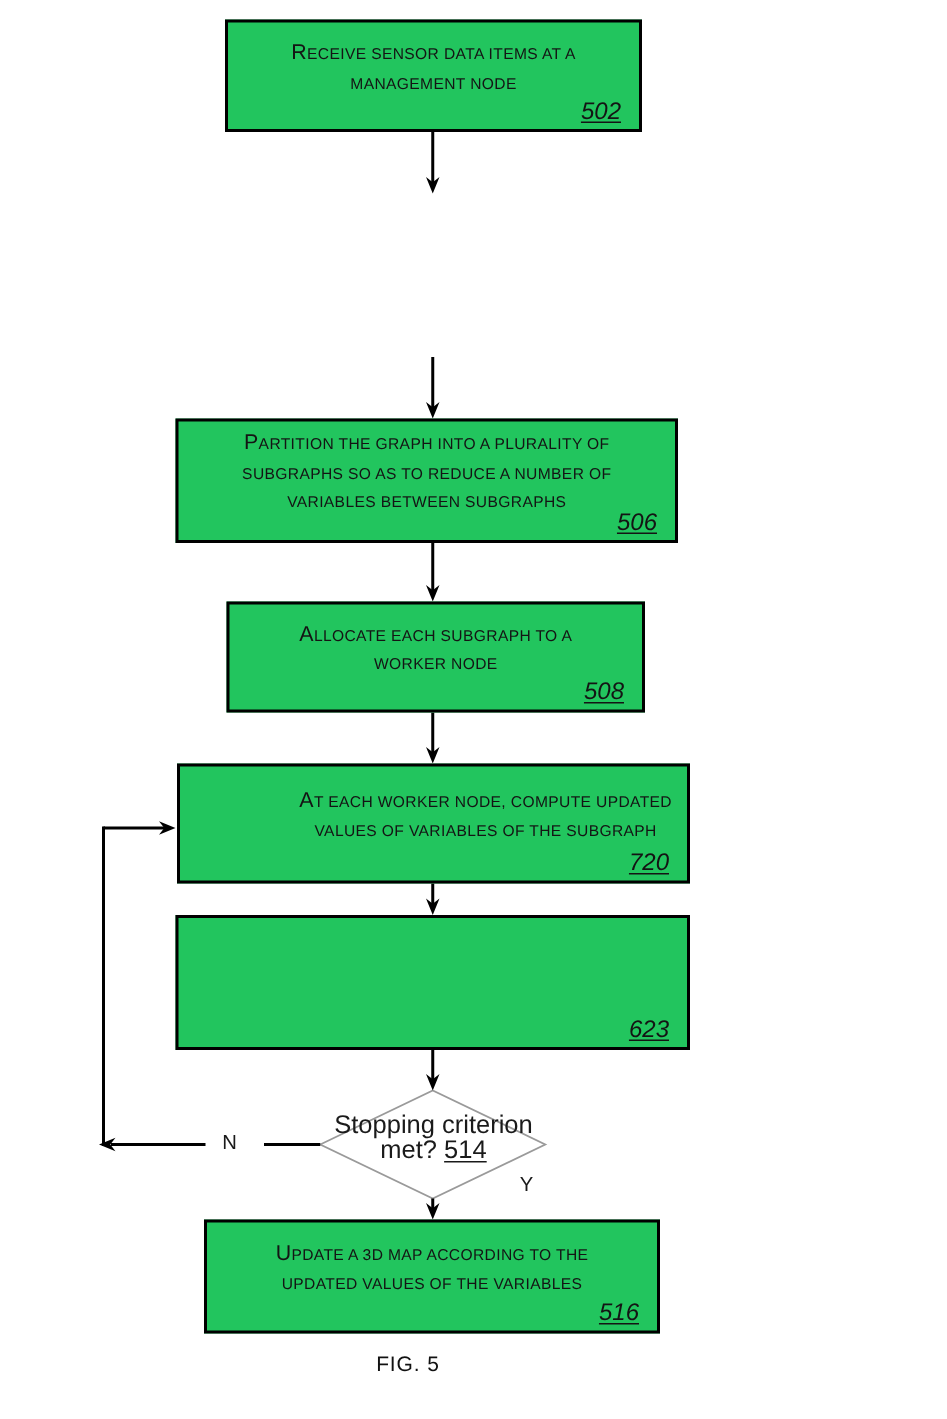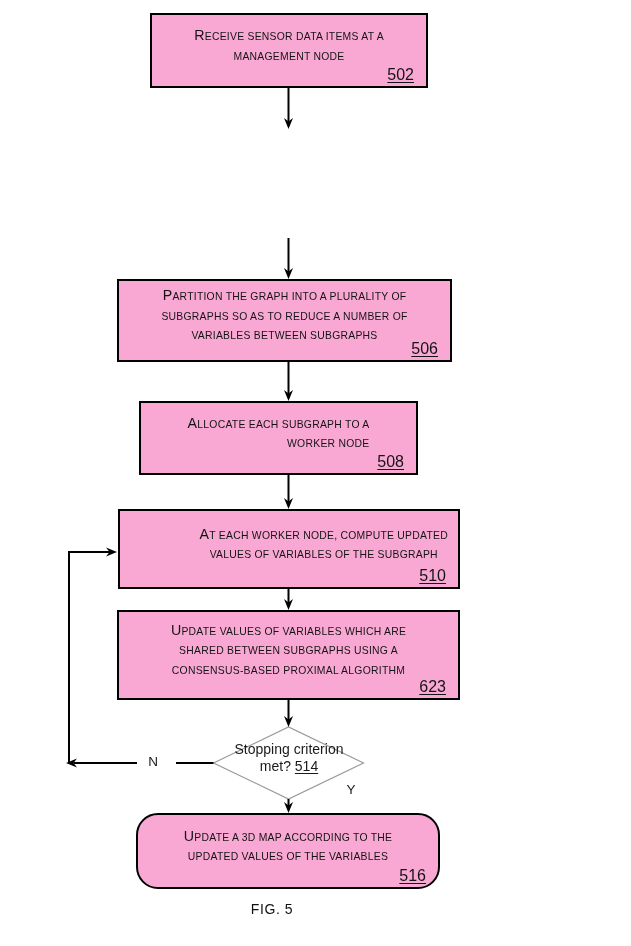--- a/index.html
+++ b/index.html
@@ -22,7 +22,7 @@
     position: absolute;
     box-sizing: border-box;
     border: 2px solid #000000;
-    background: #f9a8d4;
+    background: #22c55e;
     z-index: 2;
     display: flex;
     align-items: center;

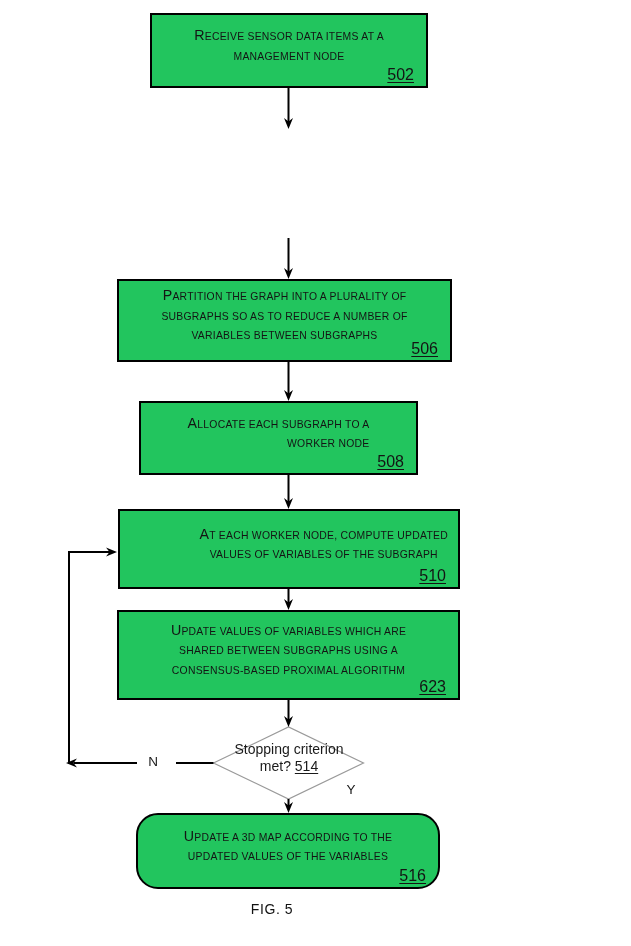--- a/index.html
+++ b/index.html
@@ -49,6 +49,7 @@
     text-decoration: underline;
     text-underline-offset: 2px;
     color: #141414;
+    font-style: italic;
   }
   .diamond-text {
     position: absolute;

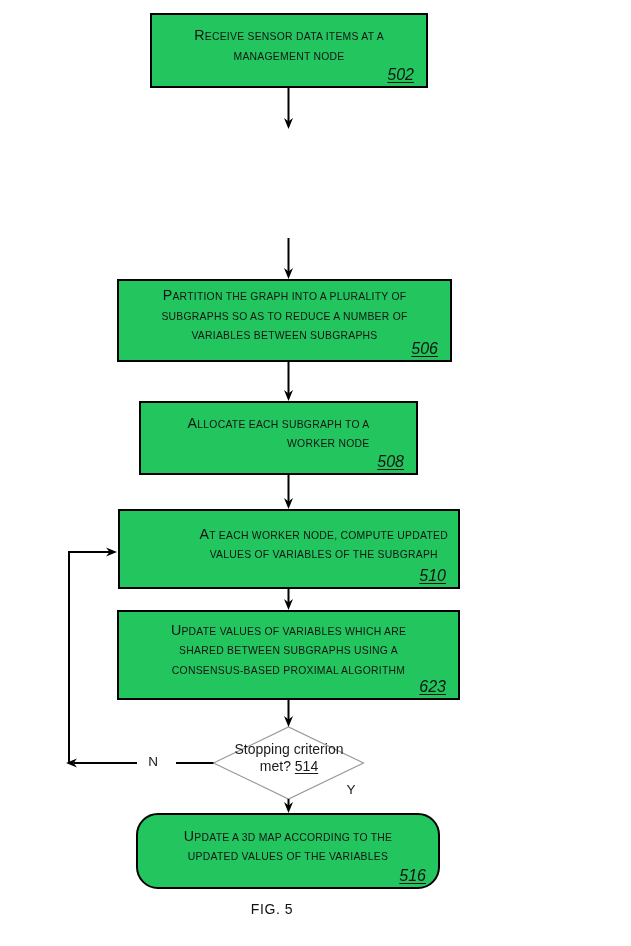--- a/index.html
+++ b/index.html
@@ -141,7 +141,7 @@
     <div class="ref-num">506</div>
   </div>
 
-  <div class="step-box" style="left:139px; top:401px; width:279px; height:74px;text-align:right;">
+  <div class="step-box" style="left:151px; top:401px; width:279px; height:74px;">
     <div class="box-text">ALLOCATE EACH SUBGRAPH TO A
 WORKER NODE</div>
     <div class="ref-num">508</div>

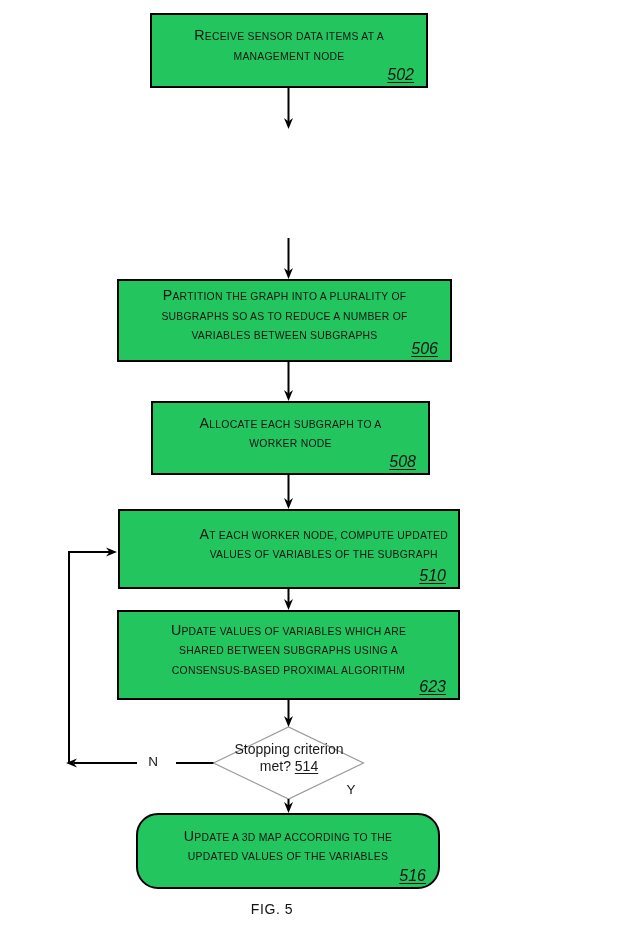--- a/index.html
+++ b/index.html
@@ -150,7 +150,7 @@
   <div class="step-box" style="left:118px; top:509px; width:342px; height:80px;justify-content:flex-end;">
     <div class="box-text">AT EACH WORKER NODE, COMPUTE UPDATED
 VALUES OF VARIABLES OF THE SUBGRAPH</div>
-    <div class="ref-num">510</div>
+    <div class="ref-num">720</div>
   </div>
 
   <div class="step-box" style="left:117px; top:610px; width:343px; height:90px;">

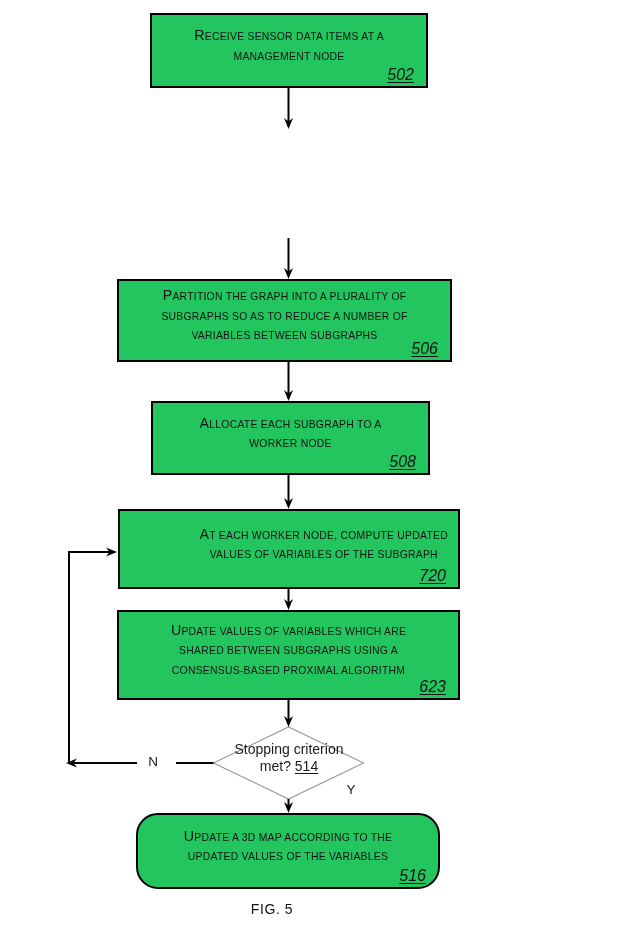--- a/index.html
+++ b/index.html
@@ -154,9 +154,6 @@
   </div>
 
   <div class="step-box" style="left:117px; top:610px; width:343px; height:90px;">
-    <div class="box-text">UPDATE VALUES OF VARIABLES WHICH ARE
-SHARED BETWEEN SUBGRAPHS USING A
-CONSENSUS-BASED PROXIMAL ALGORITHM</div>
     <div class="ref-num">623</div>
   </div>
 

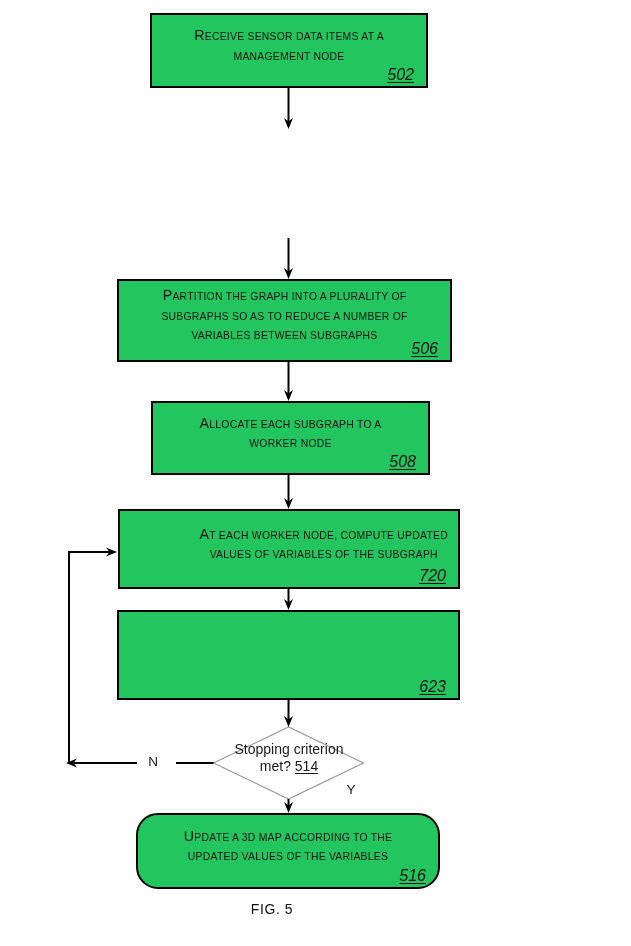--- a/index.html
+++ b/index.html
@@ -57,7 +57,7 @@
     top: 741px;
     width: 152px;
     text-align: center;
-    font-size: 14px;
+    font-size: 17px;
     line-height: 17px;
     color: #1a1a1a;
     z-index: 3;

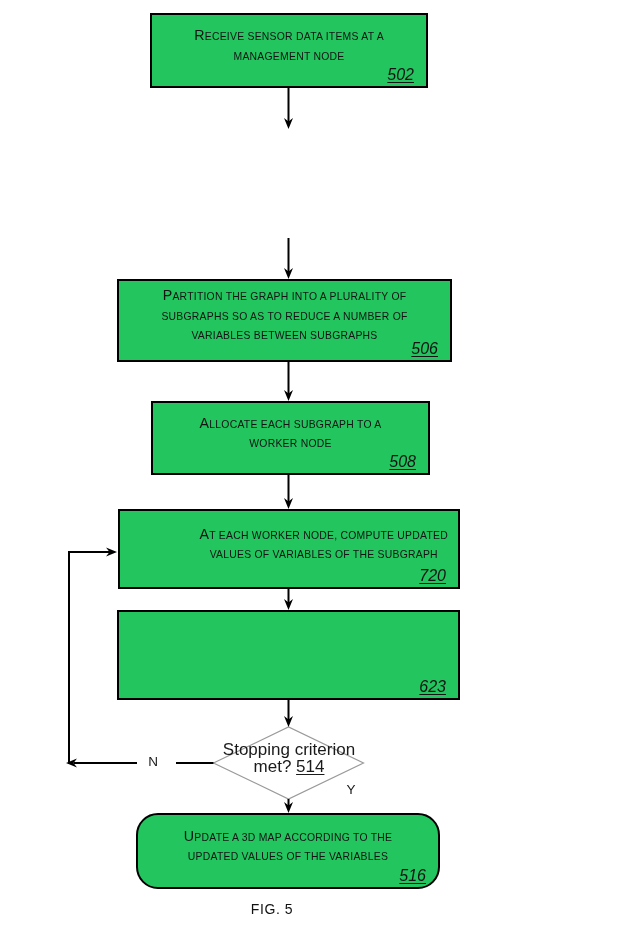--- a/index.html
+++ b/index.html
@@ -157,7 +157,7 @@
     <div class="ref-num">623</div>
   </div>
 
-  <div class="step-box" style="left:136px; top:813px; width:304px; height:76px;border-radius:22px;">
+  <div class="step-box" style="left:136px; top:813px; width:304px; height:76px;">
     <div class="box-text">UPDATE A 3D MAP ACCORDING TO THE
 UPDATED VALUES OF THE VARIABLES</div>
     <div class="ref-num">516</div>

